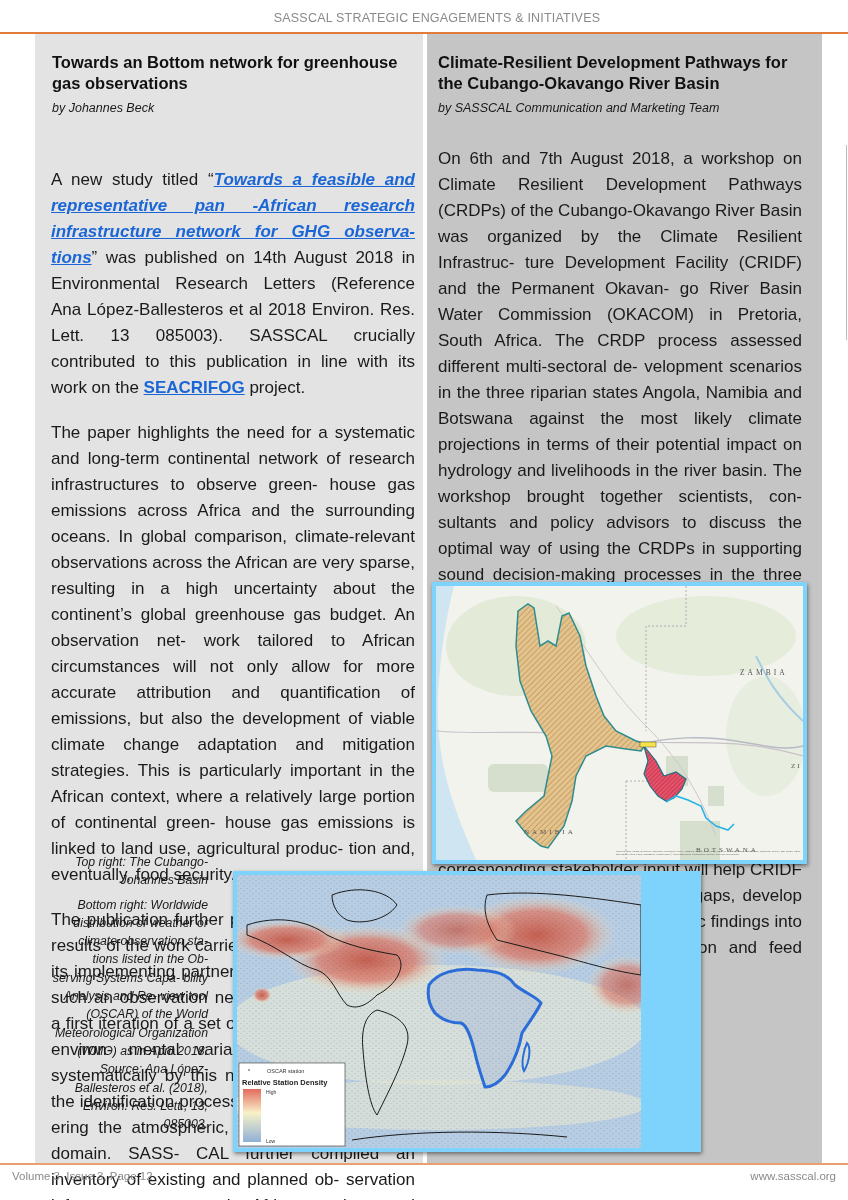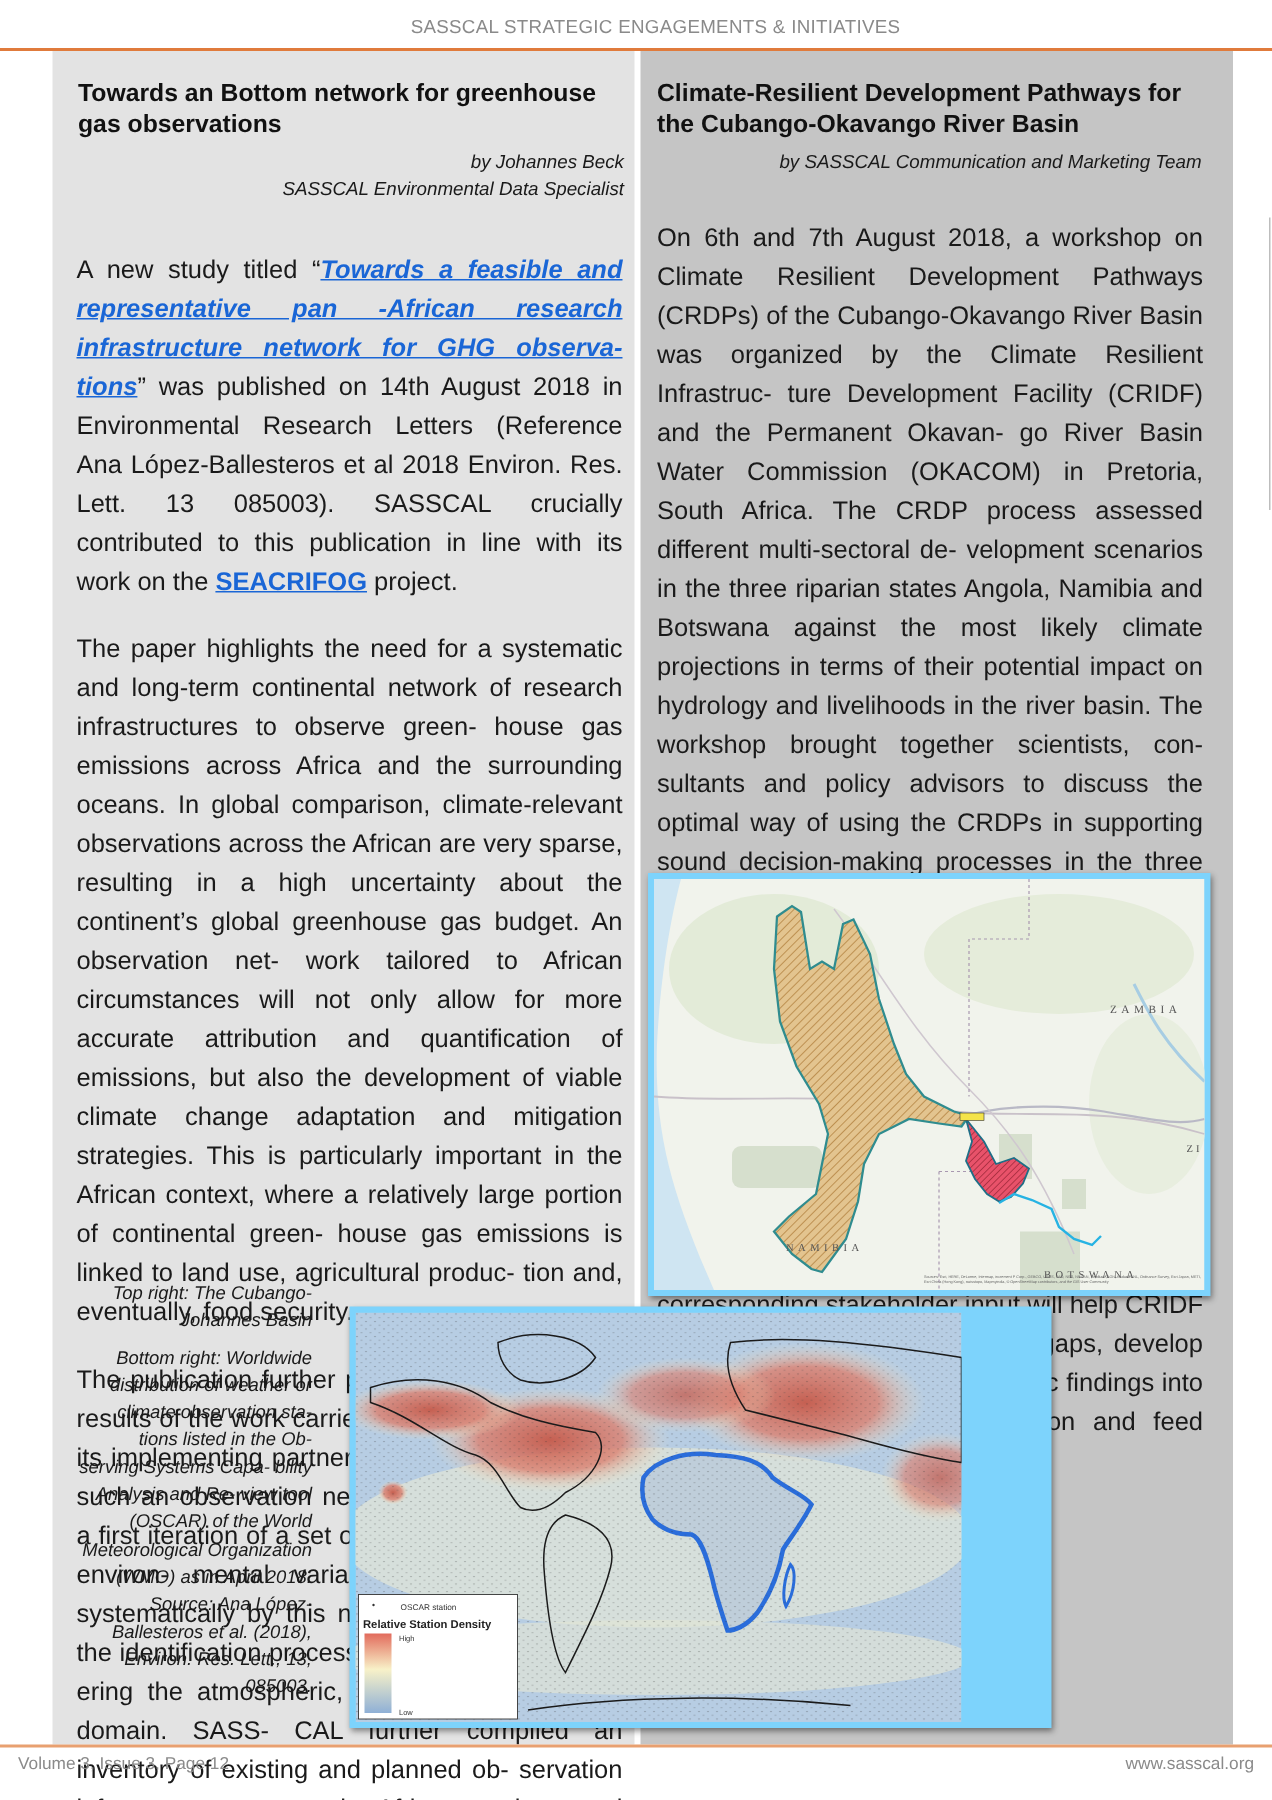--- a/index.html
+++ b/index.html
@@ -14,7 +14,7 @@
   .right-edge-line { position:absolute; left:846px; top:145px; width:1px; height:195px; background:#bdbdbd; }
 
   .title { position:absolute; font-weight:bold; font-size:16.5px; line-height:21px; color:#111; }
-  .byline { position:absolute; text-align:right; font-style:italic; font-size:12.5px; line-height:18px; color:#1a1a1a; }
+  .byline { position:absolute; text-align:left; font-style:italic; font-size:12.5px; line-height:18px; color:#1a1a1a; }
   .body { position:absolute; font-size:17px; line-height:26px; text-align:justify; color:#1a1a1a; hyphens:manual; }
   .body p { margin:0; }
   .body a { color:#1a66d6; font-weight:bold; text-decoration:underline; }

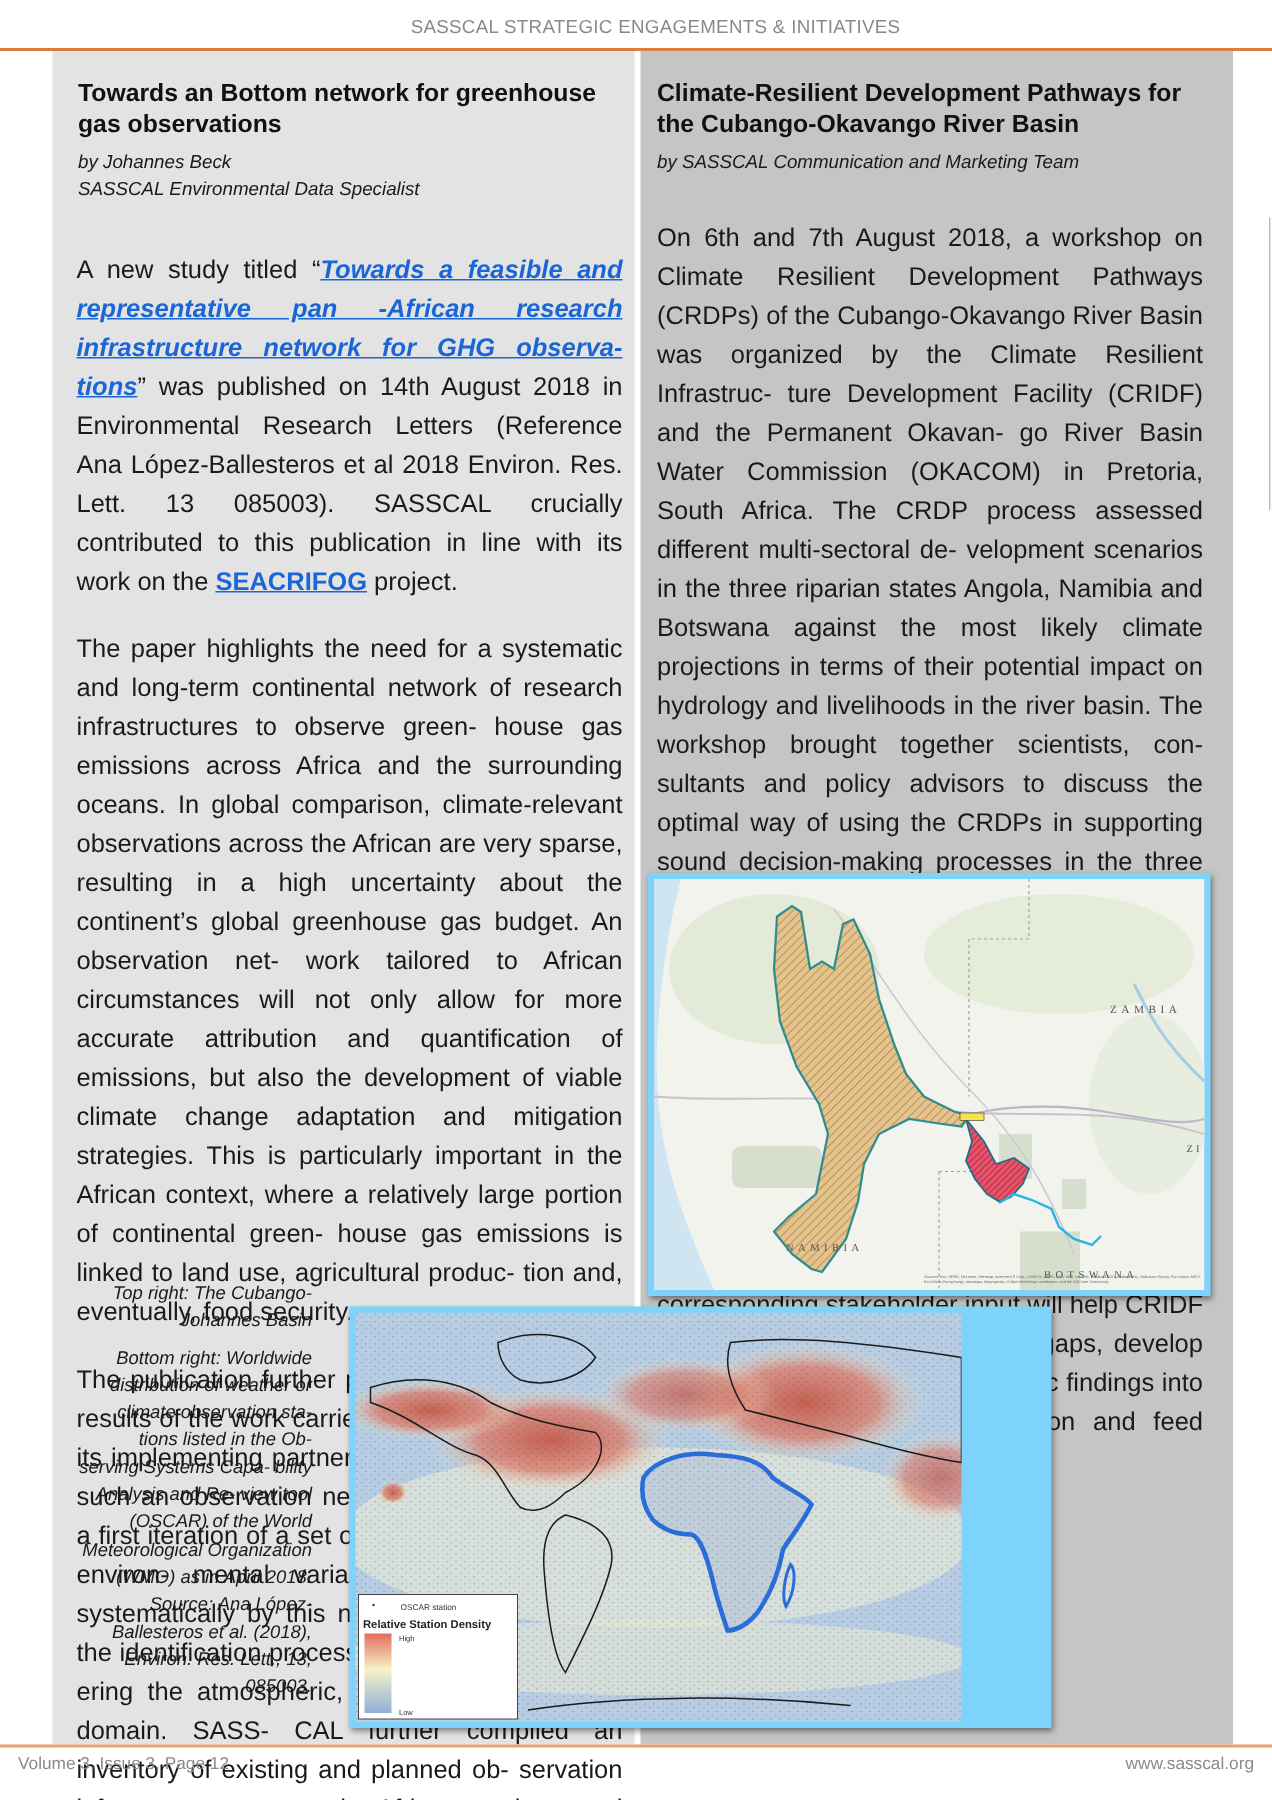--- a/index.html
+++ b/index.html
@@ -46,7 +46,6 @@
 <div class="title" style="left:52px; top:52px; width:365px;">Towards an Bottom network for greenhouse gas observations</div>
 <div class="byline" style="left:52px; top:99px; width:364px;">
   <div>by Johannes Beck</div>
-  <div>SASSCAL Environmental Data Specialist</div>
 </div>
 
 <div class="body" style="left:51px; top:167px; width:364px;">

